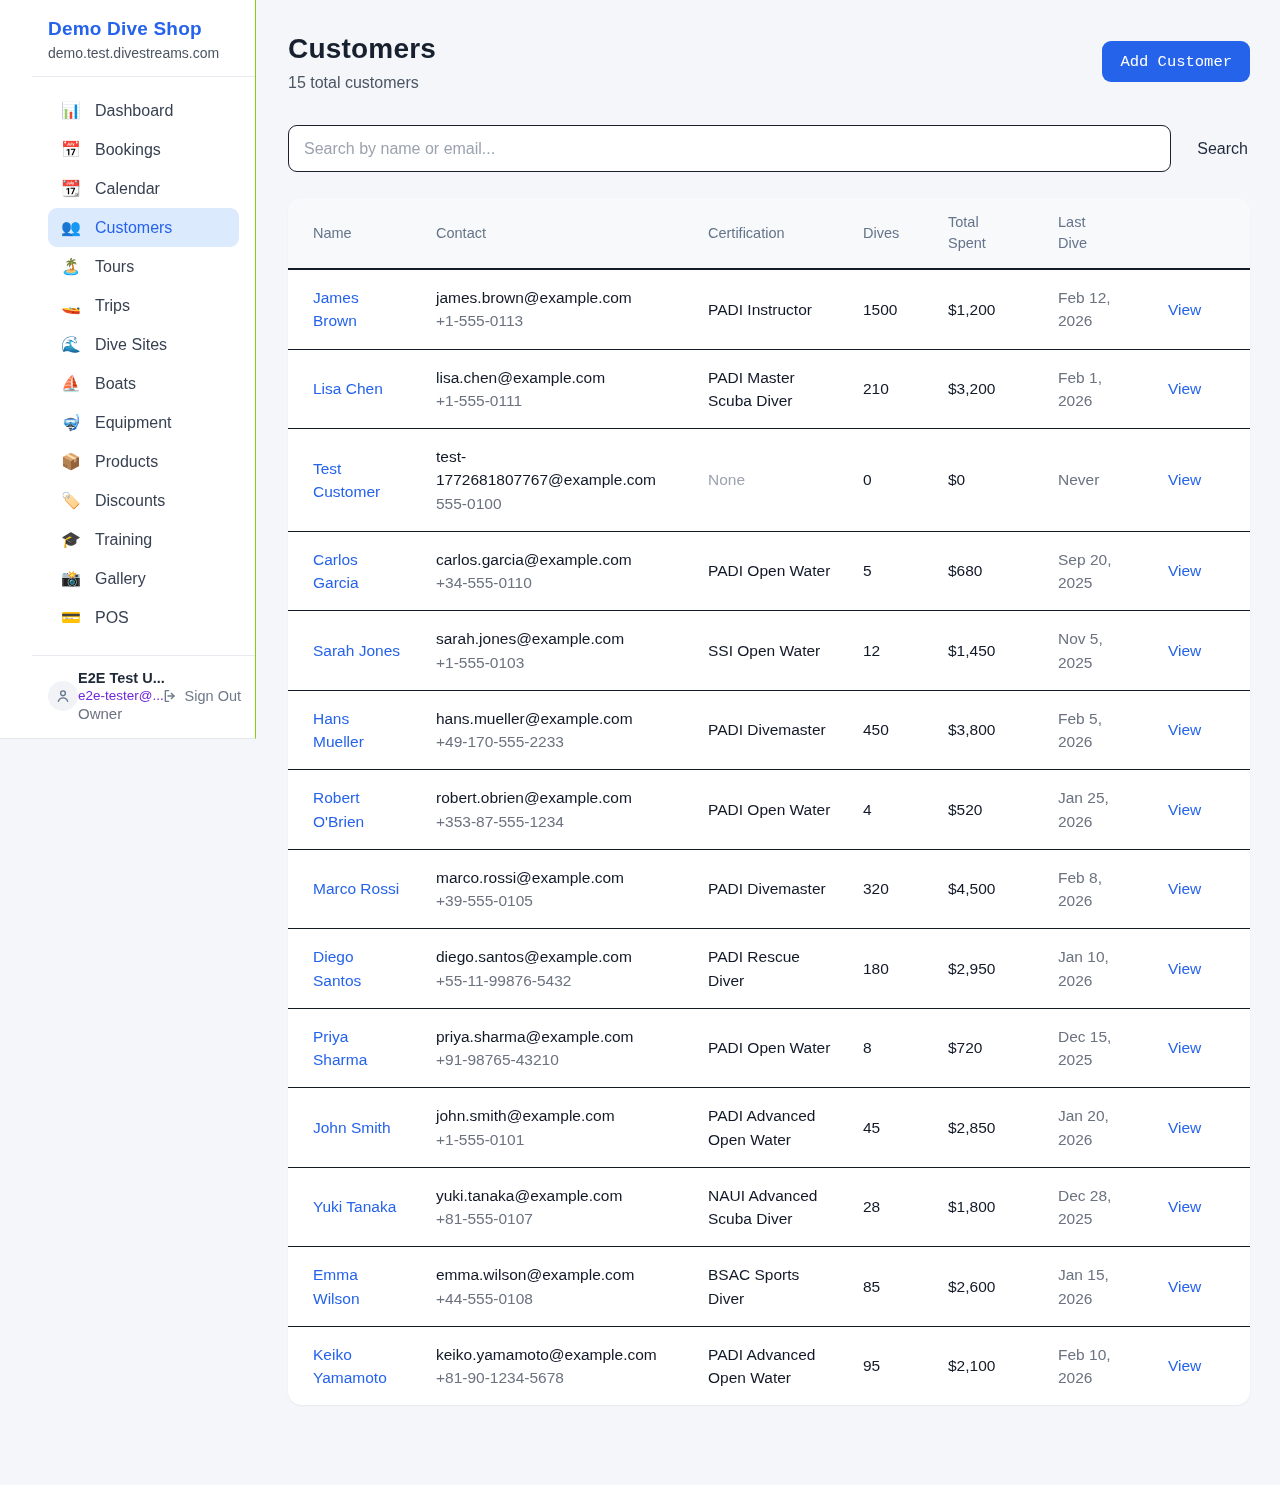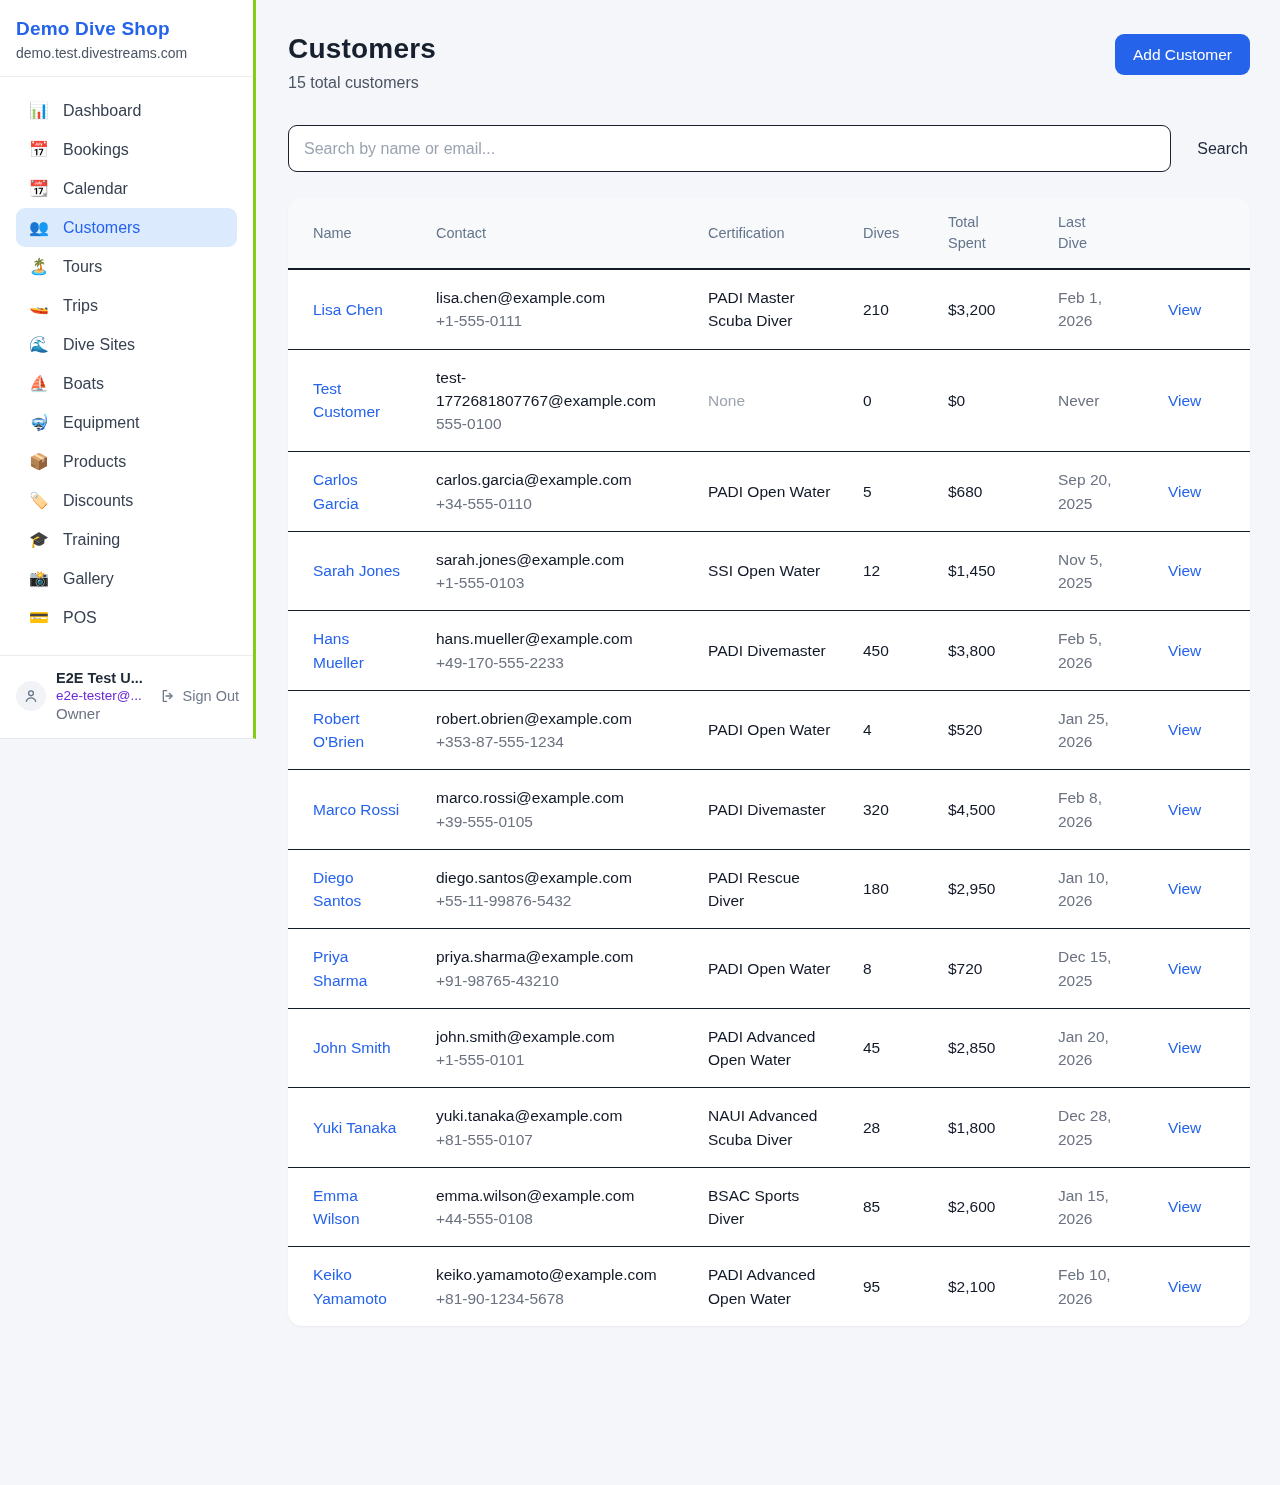--- a/index.html
+++ b/index.html
@@ -17,8 +17,9 @@
     width: 256px;
     flex: 0 0 256px;
     background: #ffffff;
-    border-right: 3px solid #84cc16;
+    border-right: 1px solid #84cc16;
     border-bottom: 1px solid #e5e8ee;
+    padding-left: 32px;
   }
   .brand { padding: 18px 16px 15px; border-bottom: 1px solid #e8ebf0; }
   .brand-name { color: #2563eb; font-size: 19px; font-weight: bold; letter-spacing: .2px; }

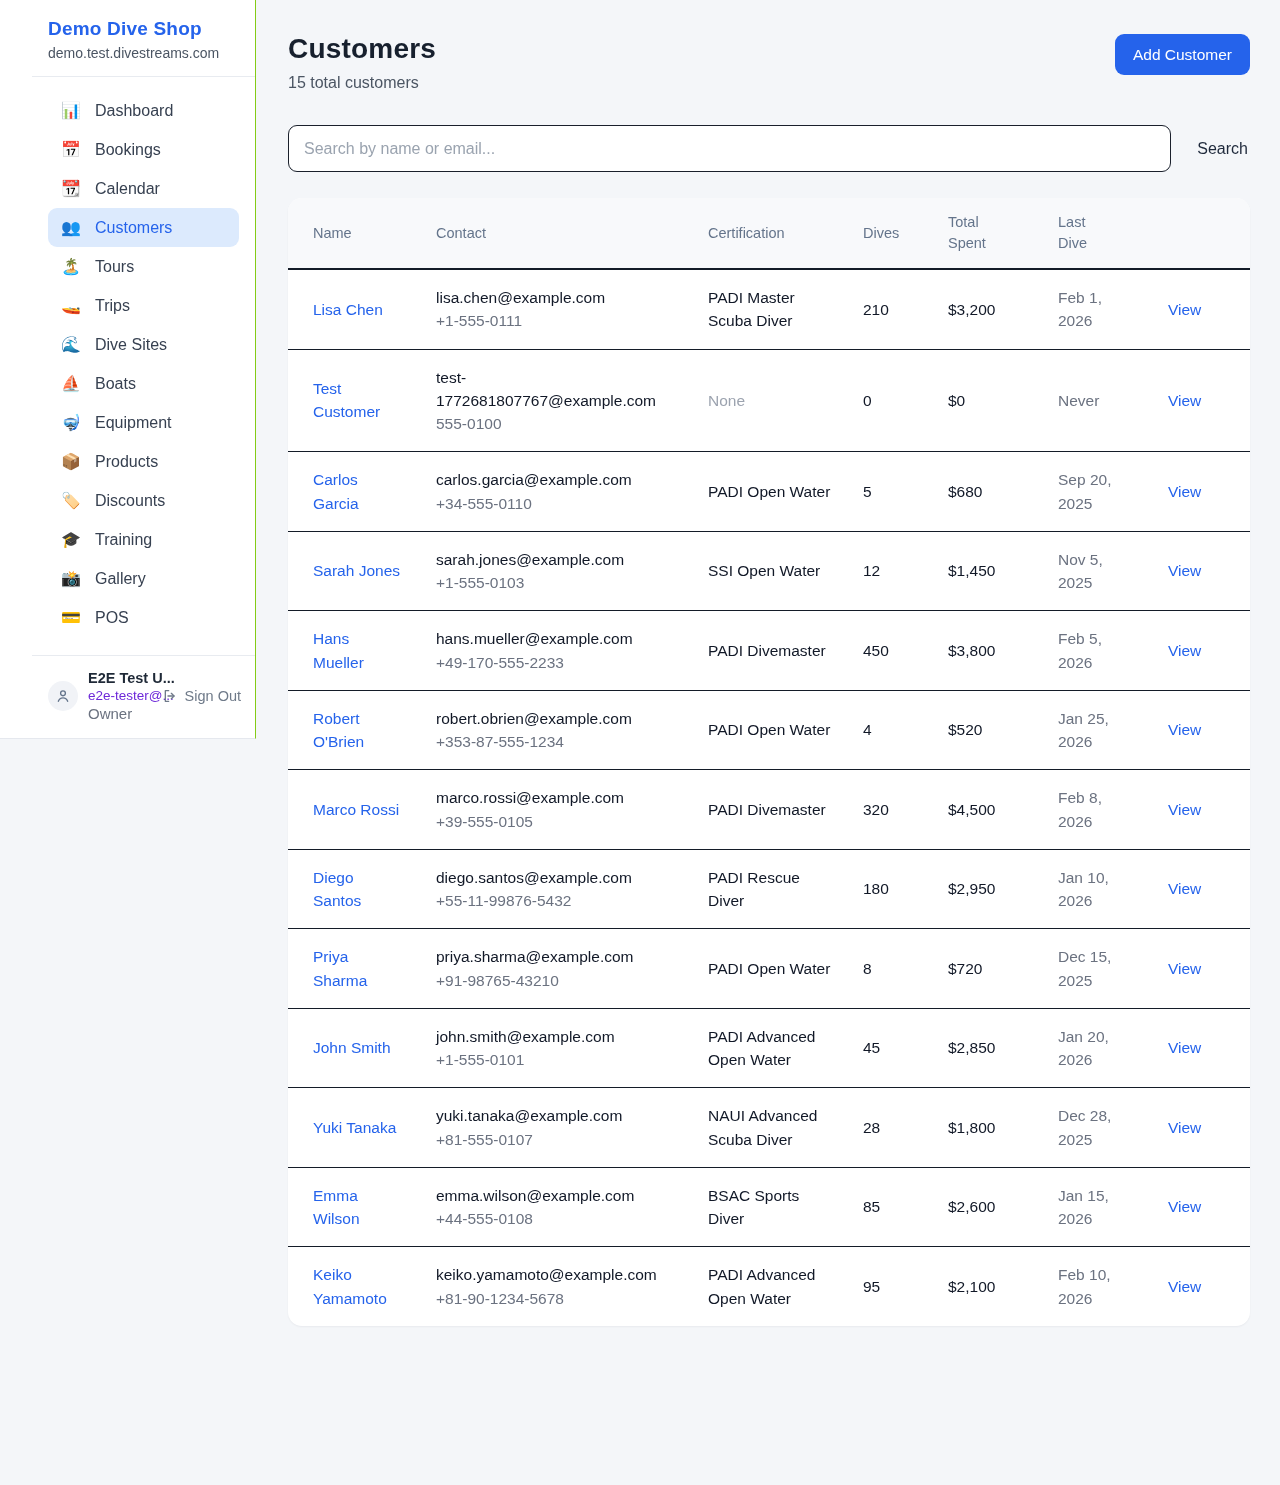--- a/index.html
+++ b/index.html
@@ -62,8 +62,8 @@
   .page-subtitle { font-size: 16px; color: #4b5563; margin-top: 9px; }
   .add-btn {
     background: #2563eb; color: #fff; border: none; cursor: pointer;
-    font-family: Liberation Sans, sans-serif; font-size: 15.5px; font-weight: 500;
-    padding: 0 18px; height: 41px; border-radius: 9px; margin-top: 1px;
+    font-family: Liberation Mono, monospace; font-size: 15.5px; font-weight: 500;
+    padding: 0 18px; height: 41px; border-radius: 9px; margin-top: 8px;
   }
 
   .search-row { display: flex; align-items: center; margin-top: 33px; }

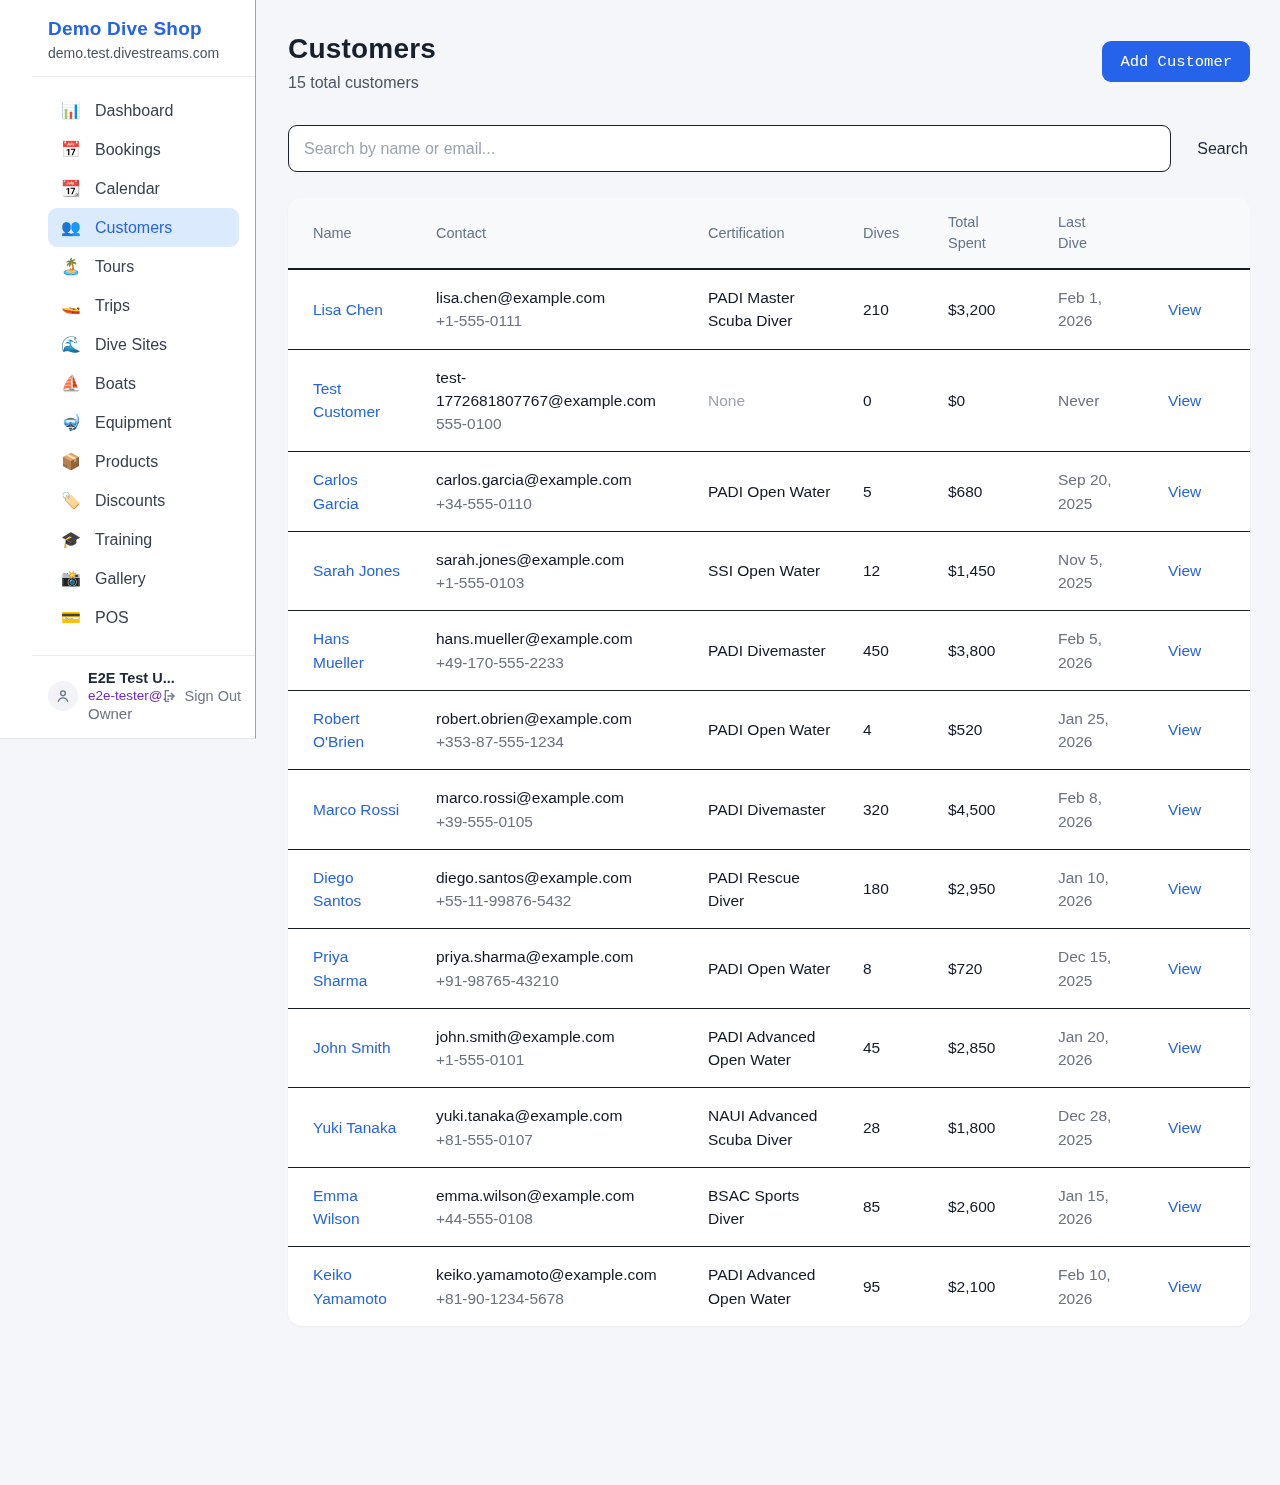--- a/index.html
+++ b/index.html
@@ -238,6 +238,18 @@
         </thead>
         <tbody>
             <tr>
+              <td><a class="name-link">James Brown</a></td>
+              <td>
+                <div class="cell-email">james.brown@example.com</div>
+                <div class="cell-phone">+1-555-0113</div>
+              </td>
+              <td class="cell-cert">PADI Instructor</td>
+              <td>1500</td>
+              <td>$1,200</td>
+              <td class="cell-date">Feb 12, 2026</td>
+              <td><a class="view-link">View</a></td>
+            </tr>
+            <tr>
               <td><a class="name-link">Lisa Chen</a></td>
               <td>
                 <div class="cell-email">lisa.chen@example.com</div>

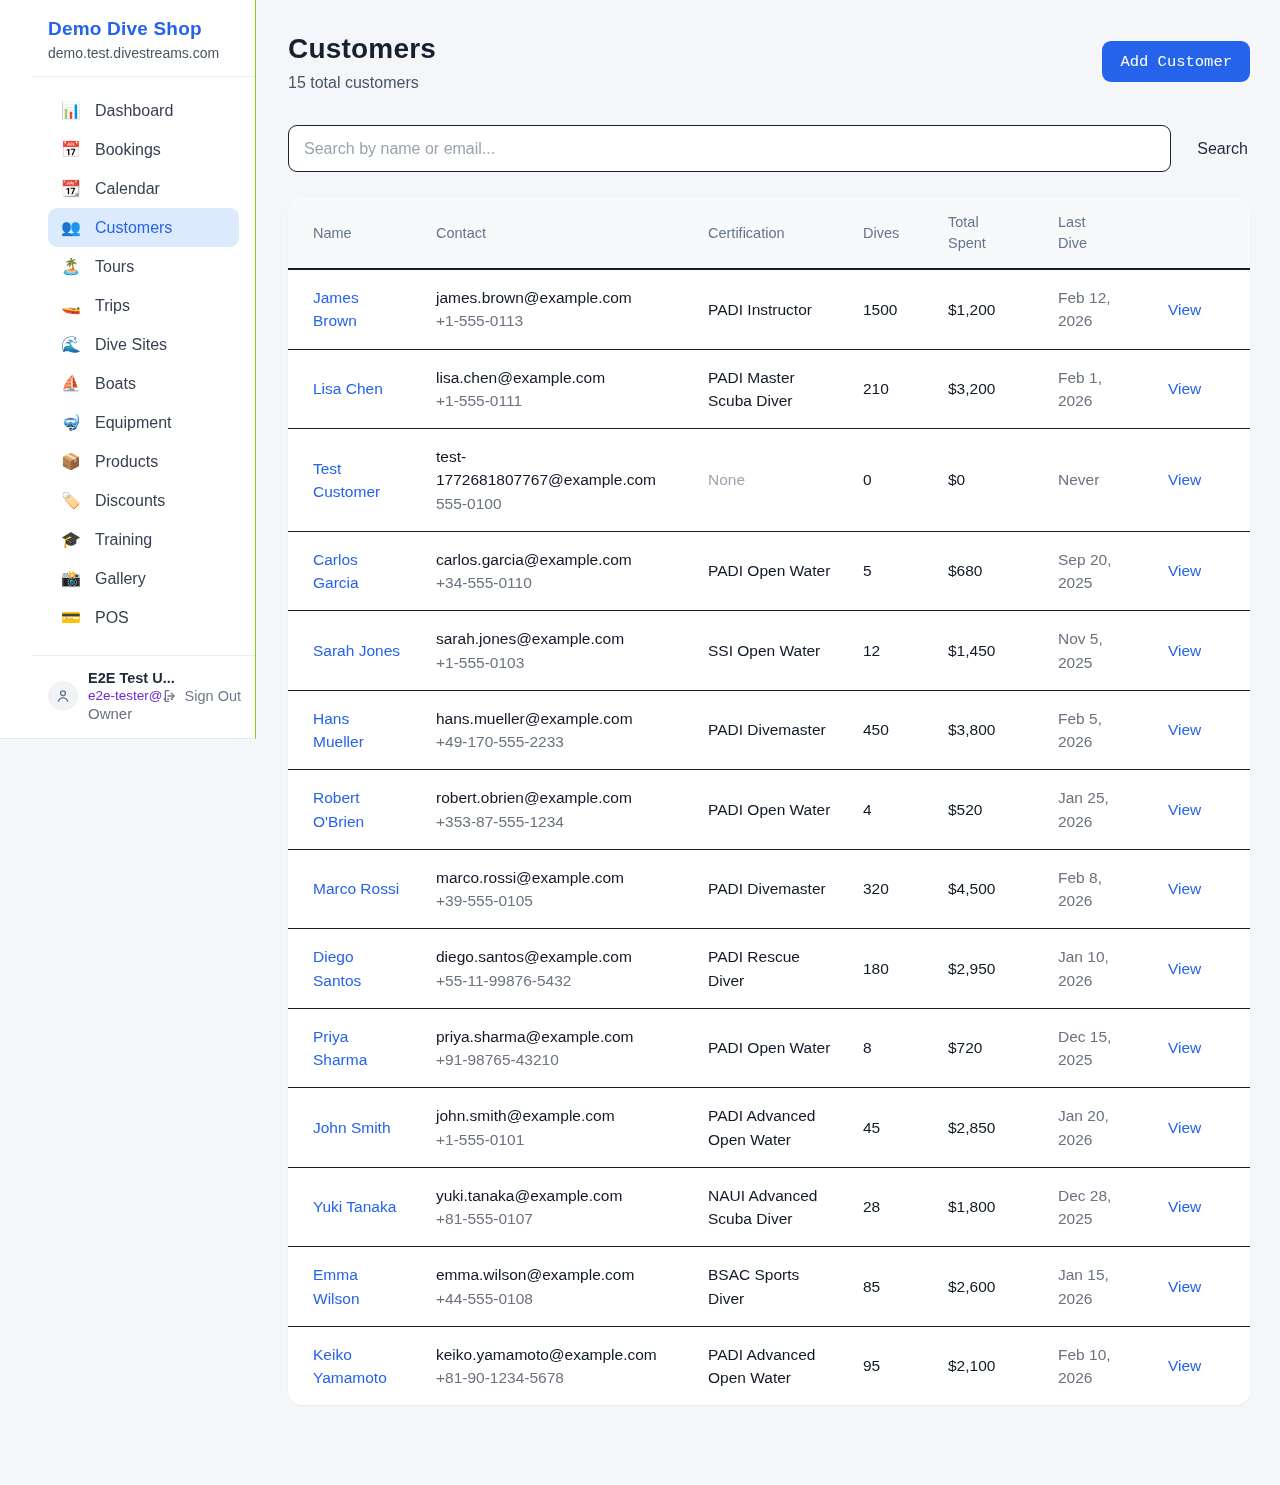--- a/index.html
+++ b/index.html
@@ -38,7 +38,7 @@
     border-top: 1px solid #e8ebf0;
     margin-top: 8px;
     padding: 14px 14px 16px 16px;
-    display: flex; align-items: center; gap: 10px;
+    display: flex; align-items: center; 
   }
   .avatar {
     width: 30px; height: 30px; border-radius: 50%;

